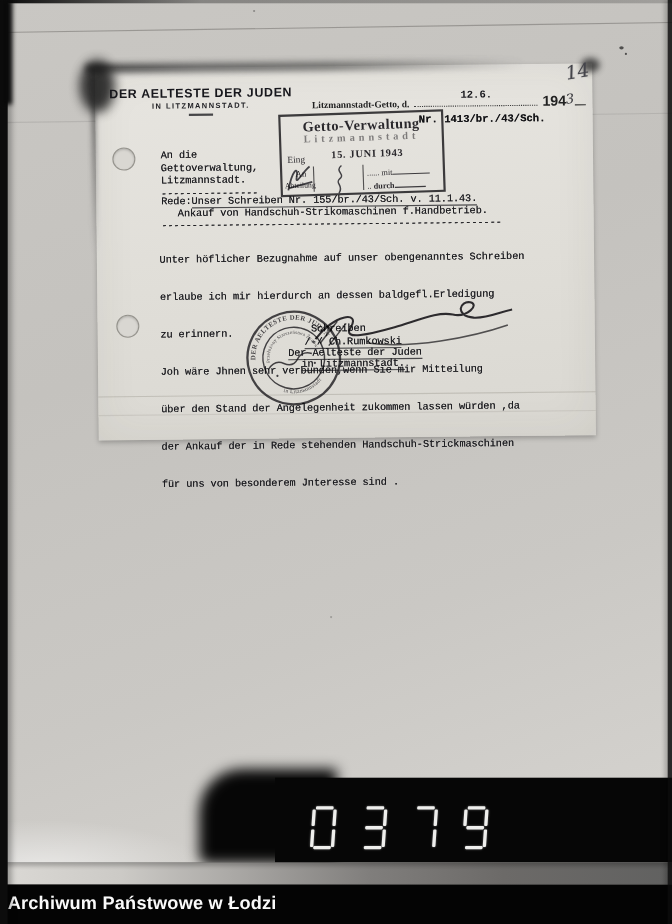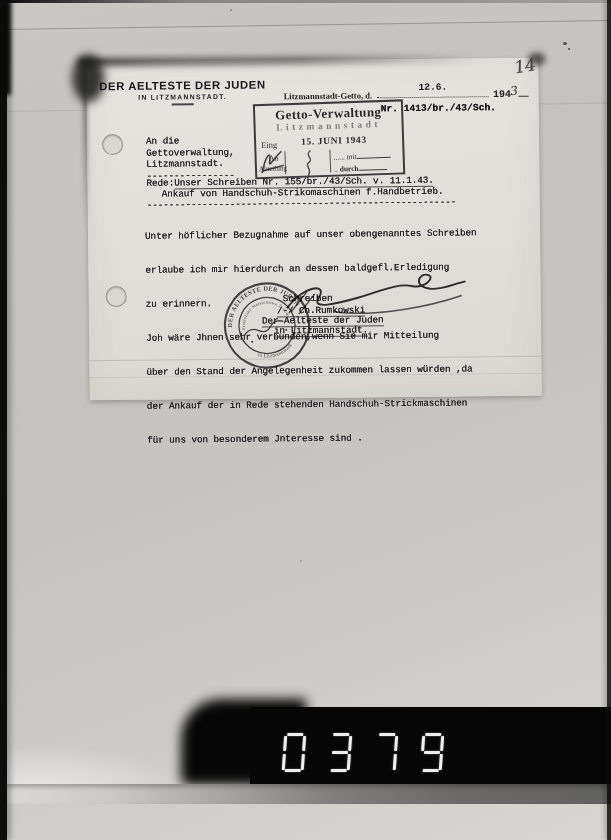--- a/index.html
+++ b/index.html
@@ -39,7 +39,7 @@
   .dateline .place{font-family:"Liberation Serif","DejaVu Serif",serif;font-weight:bold;font-size:8.6px;color:#222;}
   .leader{display:inline-block;width:112px;height:10px;border-bottom:1.5px dotted #3a3a3a;position:relative;vertical-align:baseline;}
   .leader .typed{position:absolute;left:30px;top:-5px;font-family:"Liberation Mono",monospace;font-size:9.6px;font-weight:bold;color:#15151a;margin-left:12px;}
-  .year-printed{font-family:Liberation Mono, monospace;font-weight:bold;font-size:10px;color:#222;}
+  .year-printed{font-family:Liberation Sans, sans-serif;font-weight:bold;font-size:13px;color:#222;}
   .year-hand{display:inline-block;font-family:"DejaVu Serif",serif;font-style:italic;font-size:12px;color:#2e2e33;transform:rotate(-6deg) translateY(-2px);}
   .year-rule{display:inline-block;width:10px;border-bottom:1px solid #333;height:8px;}
   .pencil-num{position:absolute;left:428px;top:-2px;font-family:"DejaVu Serif",serif;font-style:italic;font-size:17px;color:#45454b;transform:rotate(-9deg);text-shadow:0 0 1px rgba(70,70,75,.5);}

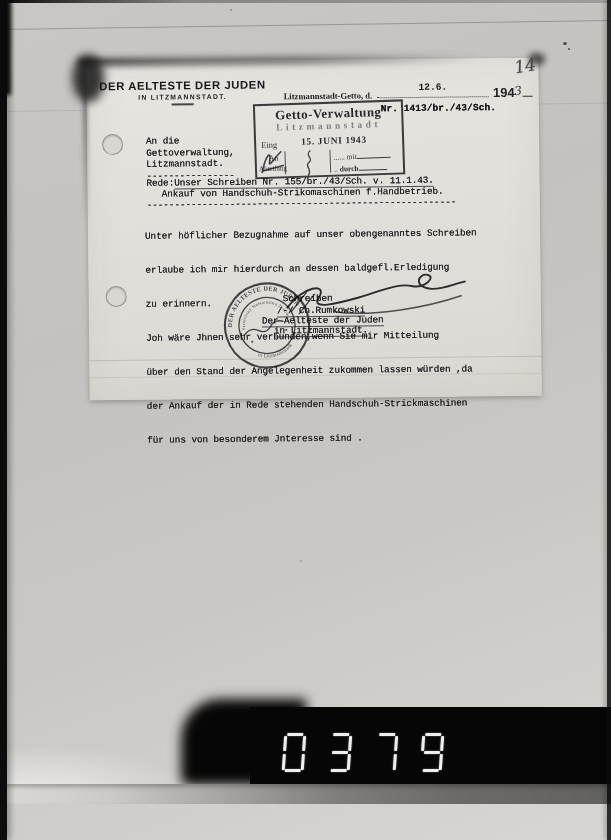--- a/index.html
+++ b/index.html
@@ -234,6 +234,9 @@
 
   <div class="grad-strip"></div>
 
+  <div class="bottom-bar">
+    <div class="label">Archiwum Państwowe w Łodzi</div>
+  </div>
 
   <div class="edge-top"></div>
   <div class="edge-left"></div>

